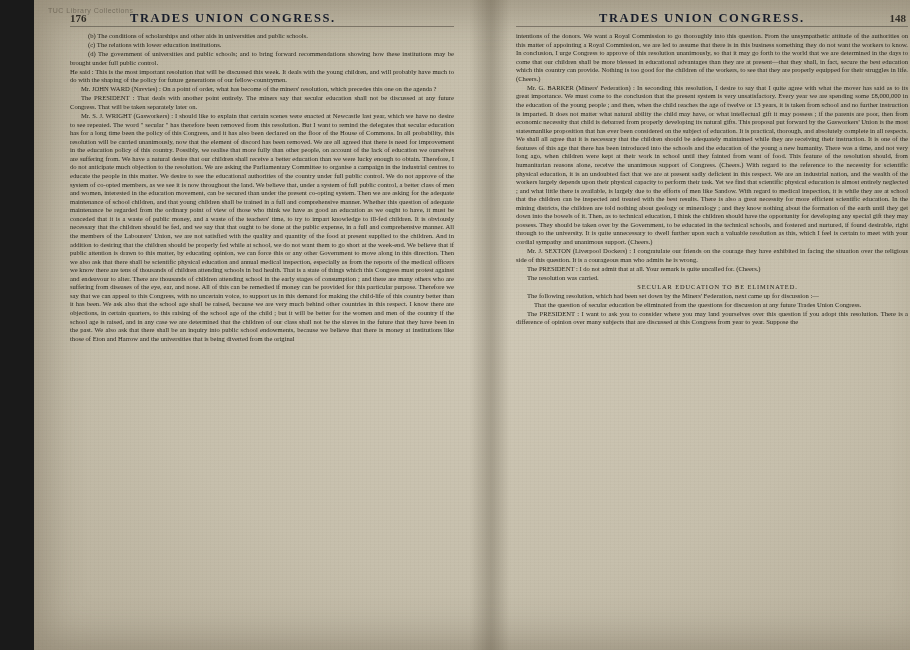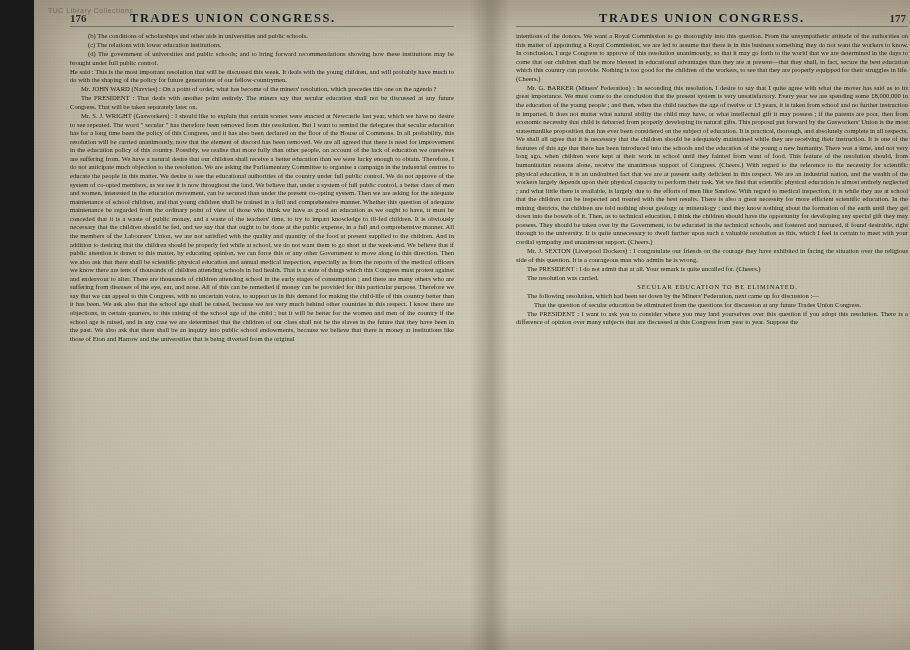--- a/index.html
+++ b/index.html
@@ -144,7 +144,7 @@
     <p>Mr. S. J. WRIGHT (Gasworkers) : I should like to explain that certain scenes were enacted at Newcastle last year, which we have no desire to see repeated. The word " secular " has therefore been removed from this resolution. But I want to remind the delegates that secular education has for a long time been the policy of this Congress, and it has also been declared on the floor of the House of Commons. In all probability, this resolution will be carried unanimously, now that the element of discord has been removed. We are all agreed that there is need for improvement in the education policy of this country. Possibly, we realise that more fully than other people, on account of the lack of education we ourselves are suffering from. We have a natural desire that our children shall receive a better education than we were lucky enough to obtain. Therefore, I do not anticipate much objection to the resolution. We are asking the Parliamentary Committee to organise a campaign in the industrial centres to educate the people in this matter. We desire to see the educational authorities of the country under full public control. We do not approve of the system of co-opted members, as we see it is now throughout the land. We believe that, under a system of full public control, a better class of men and women, interested in the education movement, can be secured than under the present co-opting system. Then we are asking for the adequate maintenance of school children, and that young children shall be trained in a full and comprehensive manner. Whether this question of adequate maintenance be regarded from the ordinary point of view of those who think we have as good an education as we ought to have, it must be conceded that it is a waste of public money, and a waste of the teachers' time, to try to impart knowledge to ill-fed children. It is obviously necessary that the children should be fed, and we say that that ought to be done at the public expense, in a full and comprehensive manner. All the members of the Labourers' Union, we are not satisfied with the quality and quantity of the food at present supplied to the children. And in addition to desiring that the children should be properly fed while at school, we do not want them to go short at the week-end. We believe that if public attention is drawn to this matter, by educating opinion, we can force this or any other Government to move along in this direction. Then we also ask that there shall be scientific physical education and annual medical inspection, especially as from the reports of the medical officers we know there are tens of thousands of children attending schools in bad health. That is a state of things which this Congress must protest against and endeavour to alter. There are thousands of children attending school in the early stages of consumption ; and there are many others who are suffering from diseases of the eye, ear, and nose. All of this can be remedied if money can be provided for this particular purpose. Therefore we say that we can appeal to this Congress, with no uncertain voice, to support us in this demand for making the child-life of this country better than it has been. We ask also that the school age shall be raised, because we are very much behind other countries in this respect. I know there are objections, in certain quarters, to this raising of the school age of the child ; but it will be better for the women and men of the country if the school age is raised, and in any case we are determined that the children of our class shall not be the slaves in the future that they have been in the past. We also ask that there shall be an inquiry into public school endowments, because we believe that there is money at institutions like those of Eton and Harrow and the universities that is being diverted from the original</p>
   </div>
 
-  <div class="folio folio-right">177</div>
+  <div class="folio folio-right">148</div>
   <div class="running-head rh-right">TRADES UNION CONGRESS.</div>
   <div class="rule rule-right"></div>
 

